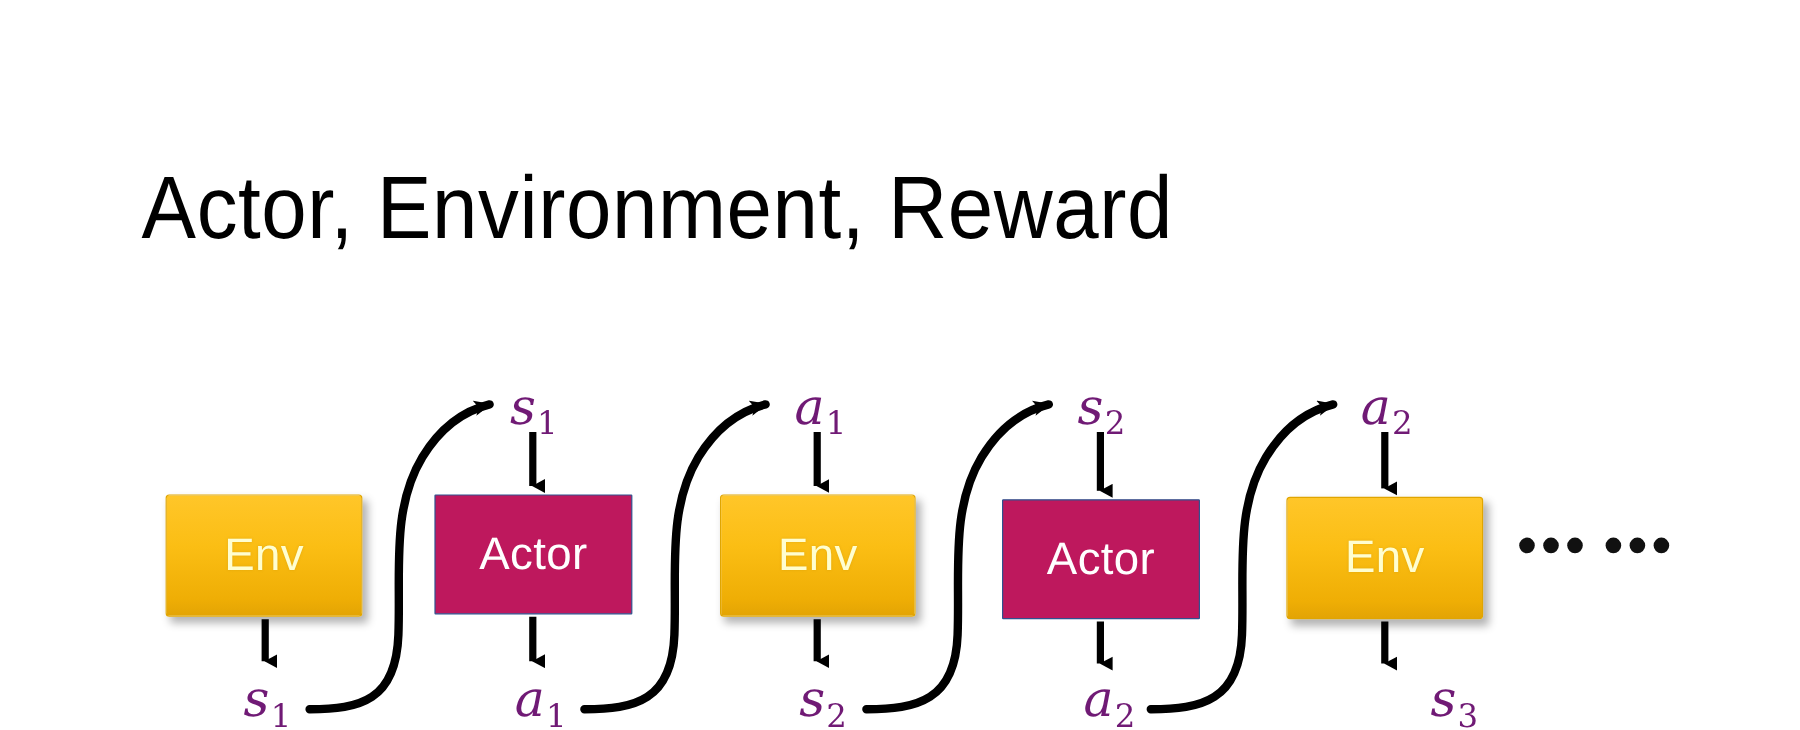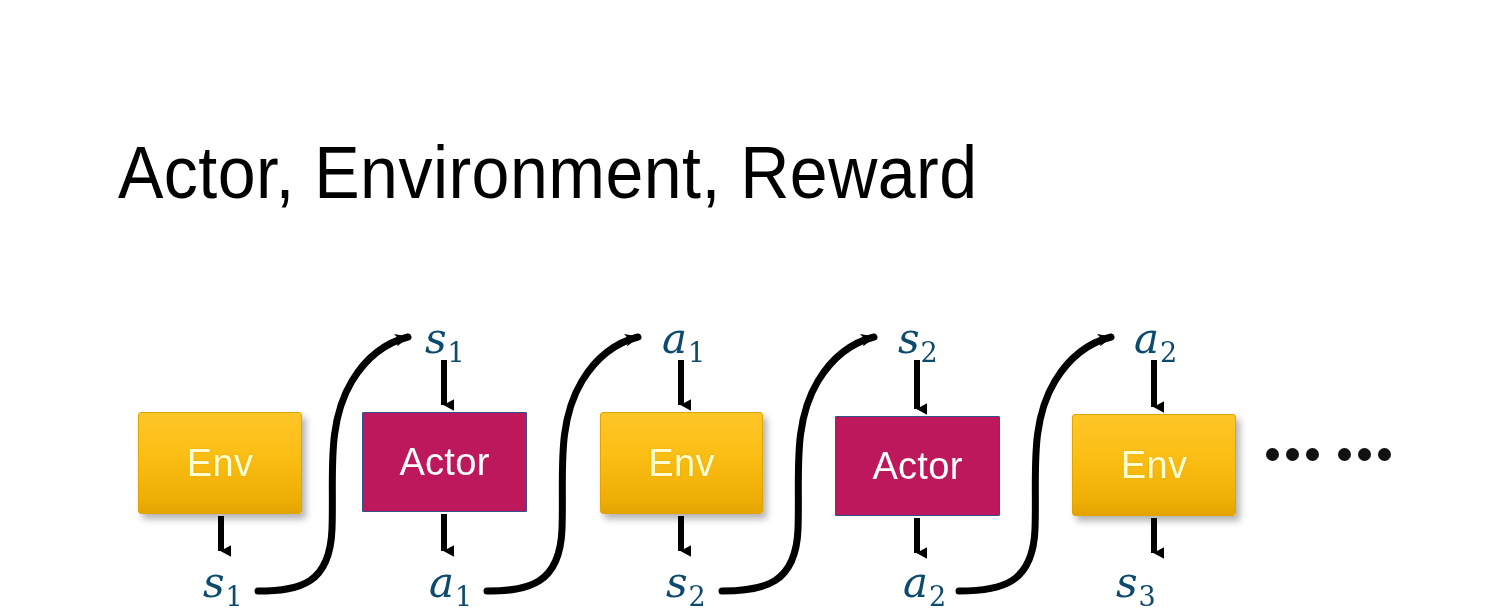--- a/index.html
+++ b/index.html
@@ -76,7 +76,7 @@
     font-family: "DejaVu Serif", serif;
     font-style: italic;
     font-size: 42px;
-    color: #0c4a6e;
+    color: #701a75;
     white-space: nowrap;
     line-height: 1;
     text-align: right;

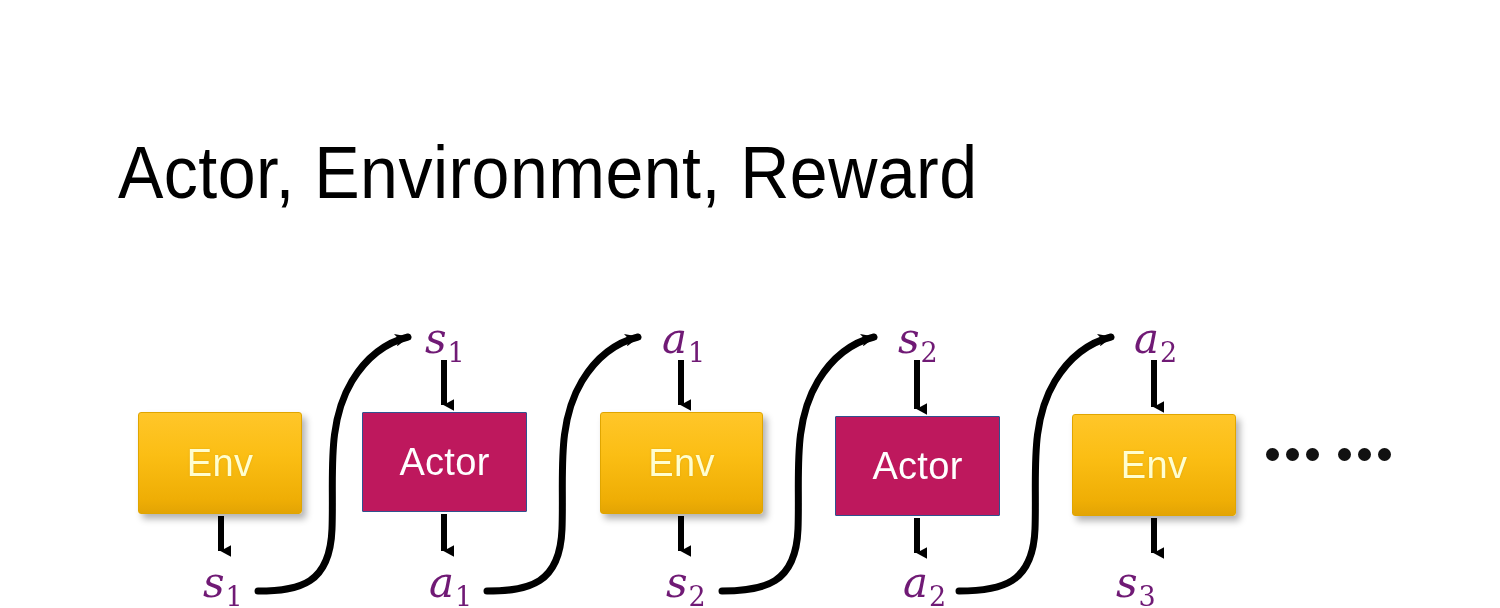--- a/index.html
+++ b/index.html
@@ -215,7 +215,7 @@
   <div class="math-label" style="left:903px; top:538px;">
     <span>a</span><span class="sub">2</span>
   </div>
-  <div class="math-label" style="left:1116px; top:538px;">
+  <div class="math-label" style="left:1192px; top:538px;">
     <span>s</span><span class="sub">3</span>
   </div>
 

